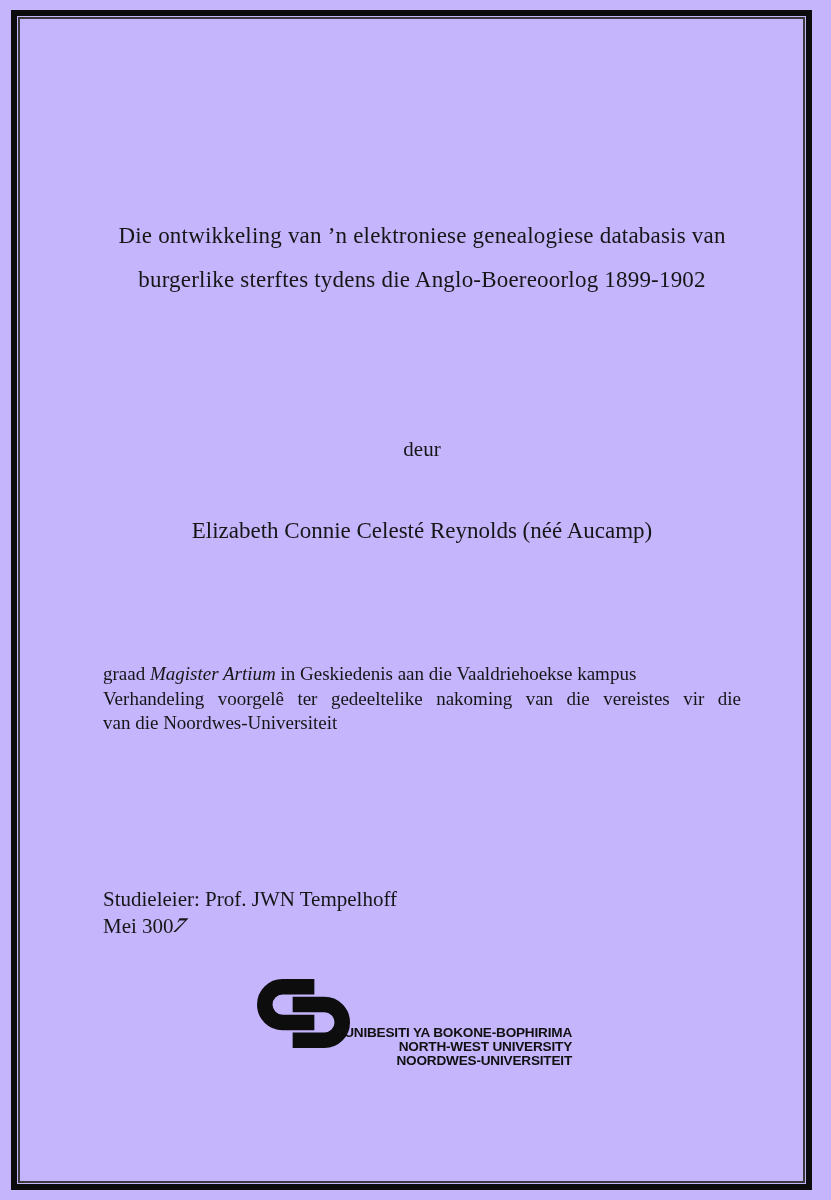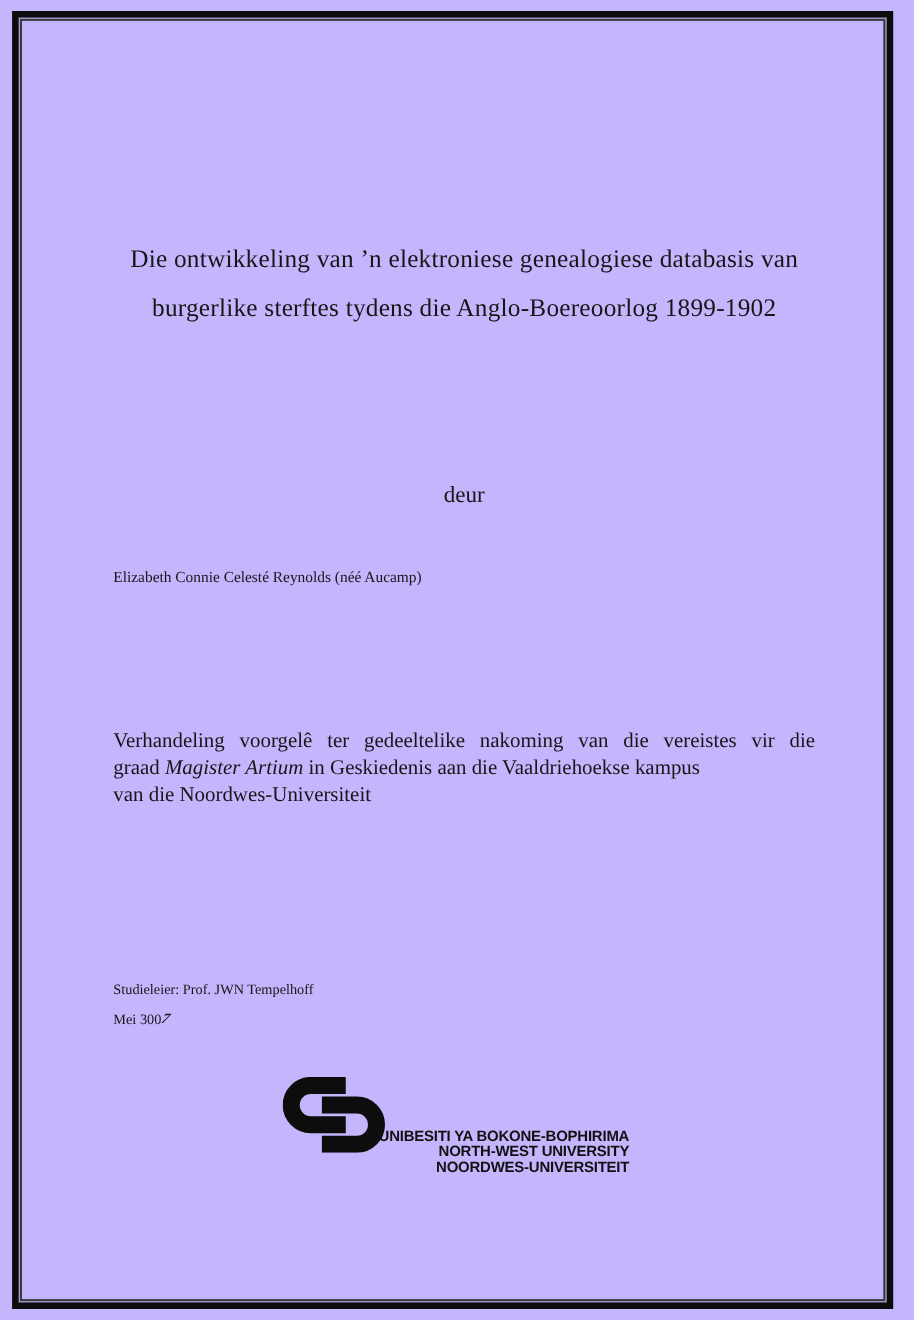--- a/index.html
+++ b/index.html
@@ -41,8 +41,8 @@
   .author{
     position:absolute;
     left:103px;width:638px;top:518px;
-    text-align:left;
-    font-size:14px;
+    text-align:center;
+    font-size:23px;
   }
   .thesis-note{
     position:absolute;

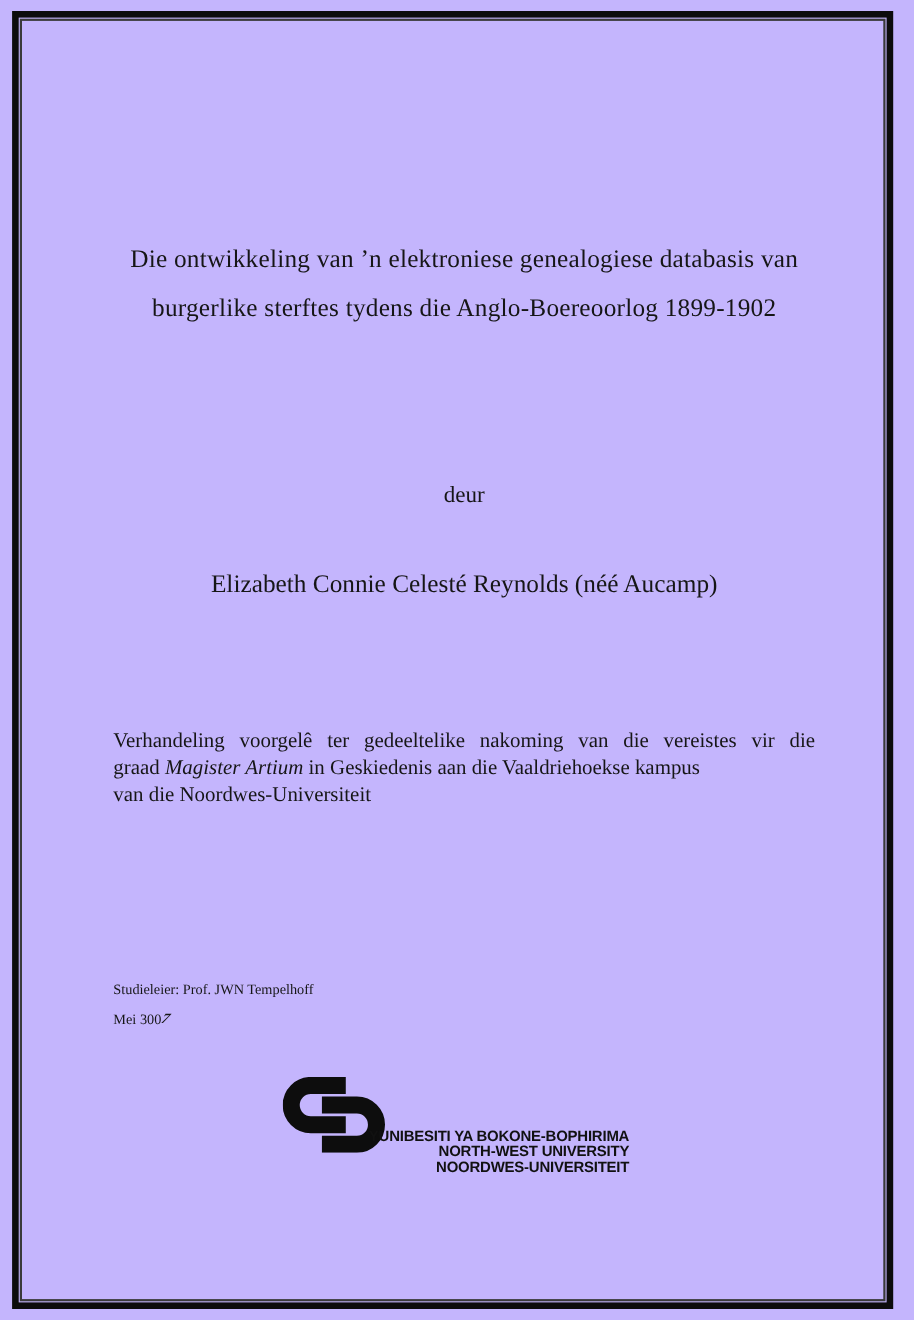--- a/index.html
+++ b/index.html
@@ -107,8 +107,8 @@
   <div class="author">Elizabeth Connie Celesté Reynolds (néé Aucamp)</div>
 
   <div class="thesis-note">
+    <span class="note-line"><span>graad </span><em>Magister Artium</em><span> in Geskiedenis aan die Vaaldriehoekse kampus</span></span>
     <span class="note-line justified">Verhandeling voorgelê ter gedeeltelike nakoming van die vereistes vir die</span>
-    <span class="note-line"><span>graad </span><em>Magister Artium</em><span> in Geskiedenis aan die Vaaldriehoekse kampus</span></span>
     <span class="note-line">van die Noordwes-Universiteit</span>
   </div>
 

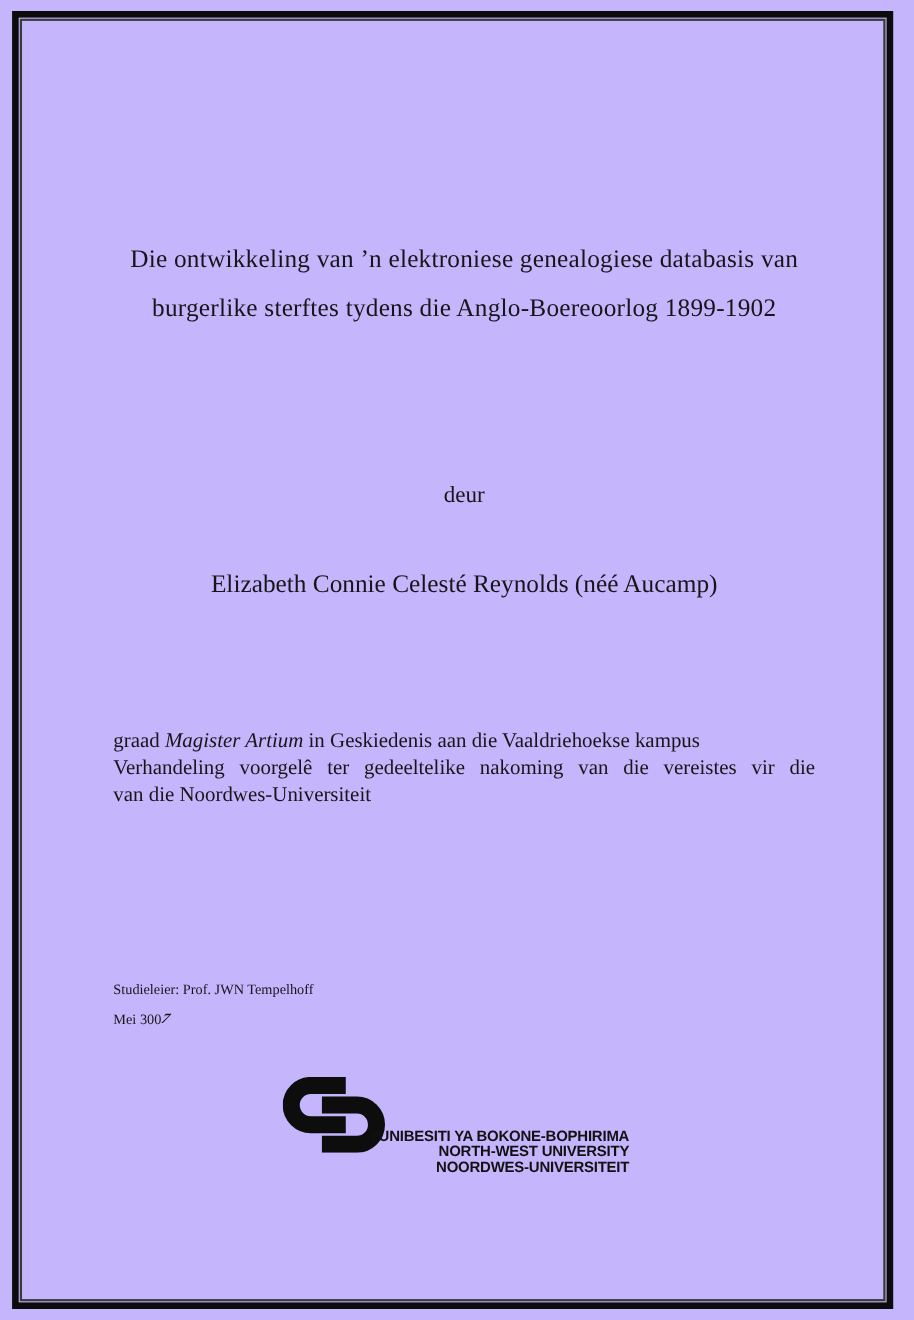--- a/index.html
+++ b/index.html
@@ -59,7 +59,7 @@
   .supervisor-block{
     position:absolute;
     left:103px;top:886px;
-    font-size:13px;
+    font-size:21px;
     line-height:27px;
   }
   .supervisor,.date{display:block;}

